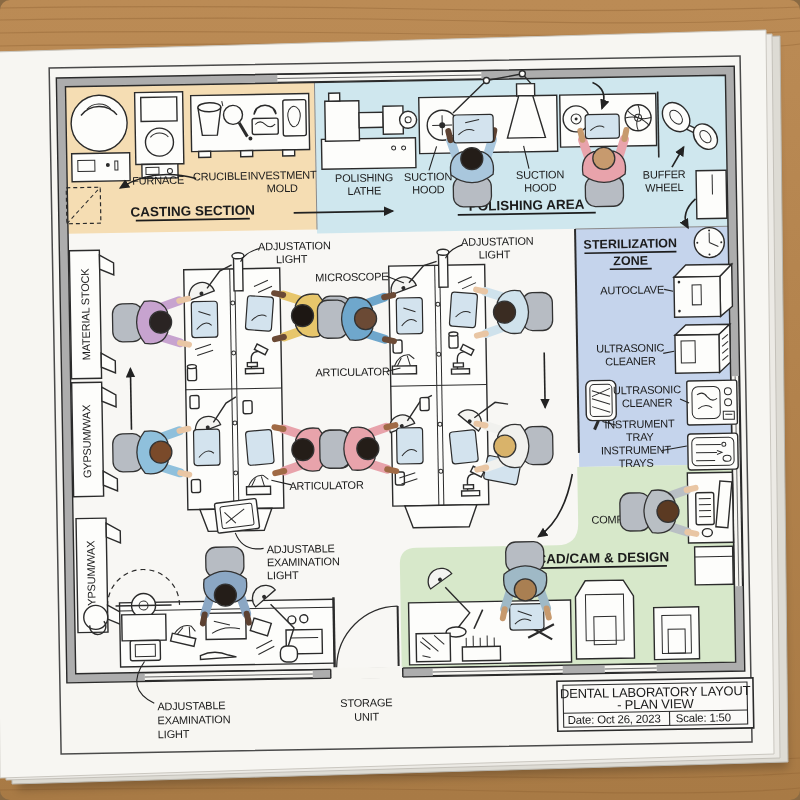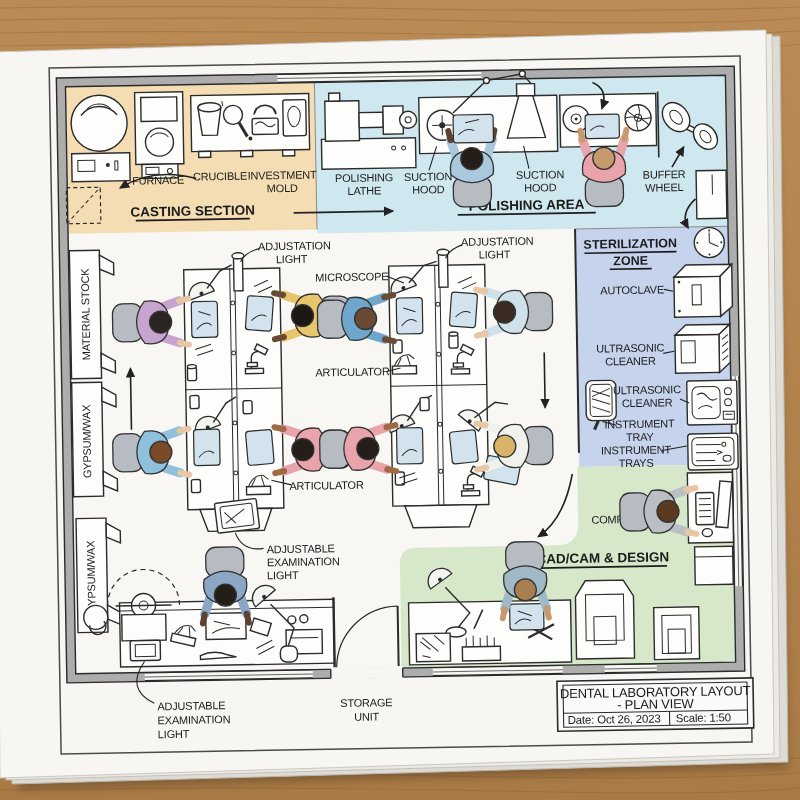--- a/index.html
+++ b/index.html
@@ -3,7 +3,7 @@
 <meta charset="utf-8">
 <style>
   html,body{margin:0;padding:0;background:#8a6a43;}
-  .scene{position:relative;width:800px;height:800px;overflow:hidden;}
+  .scene{position:relative;width:800px;height:800px;overflow:hidden;border-radius:10px;}
   svg{display:block;}
   text{font-family:"Liberation Sans", sans-serif;fill:#1c1c1c;letter-spacing:-0.2px;}
   .lbl{font-size:11px;}

